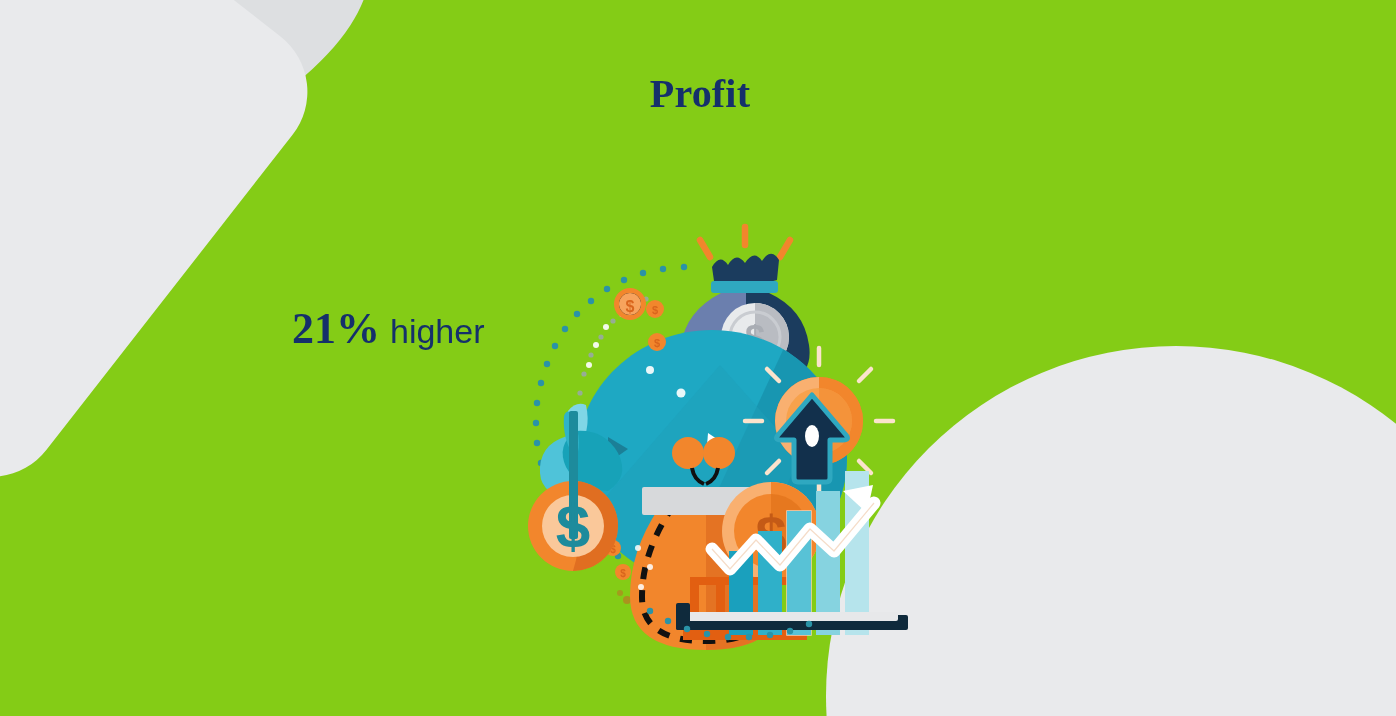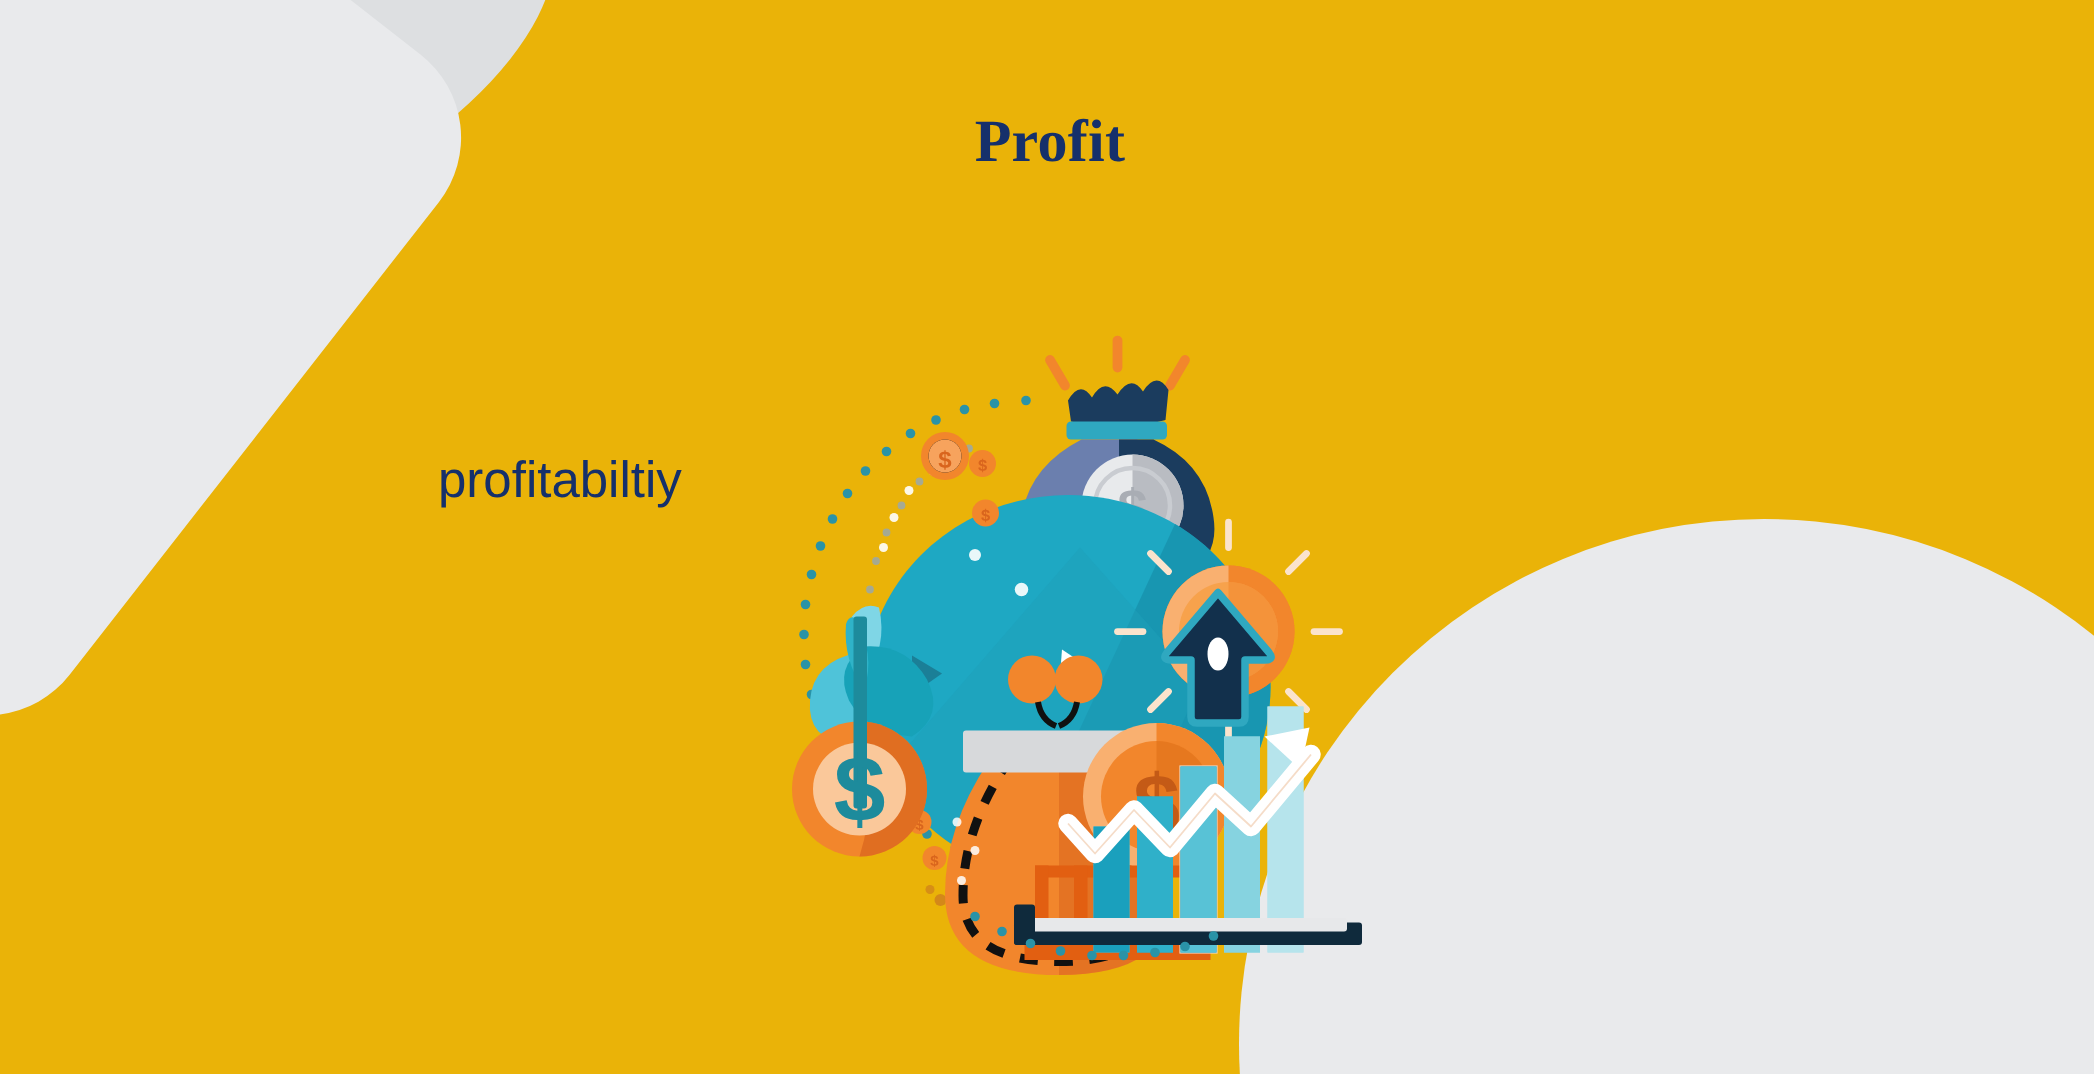--- a/index.html
+++ b/index.html
@@ -12,7 +12,7 @@
     width: 1396px;
     height: 716px;
     overflow: hidden;
-    background: #eab308;
+    background: #84cc16;
     font-family: "Liberation Sans", sans-serif;
   }
 

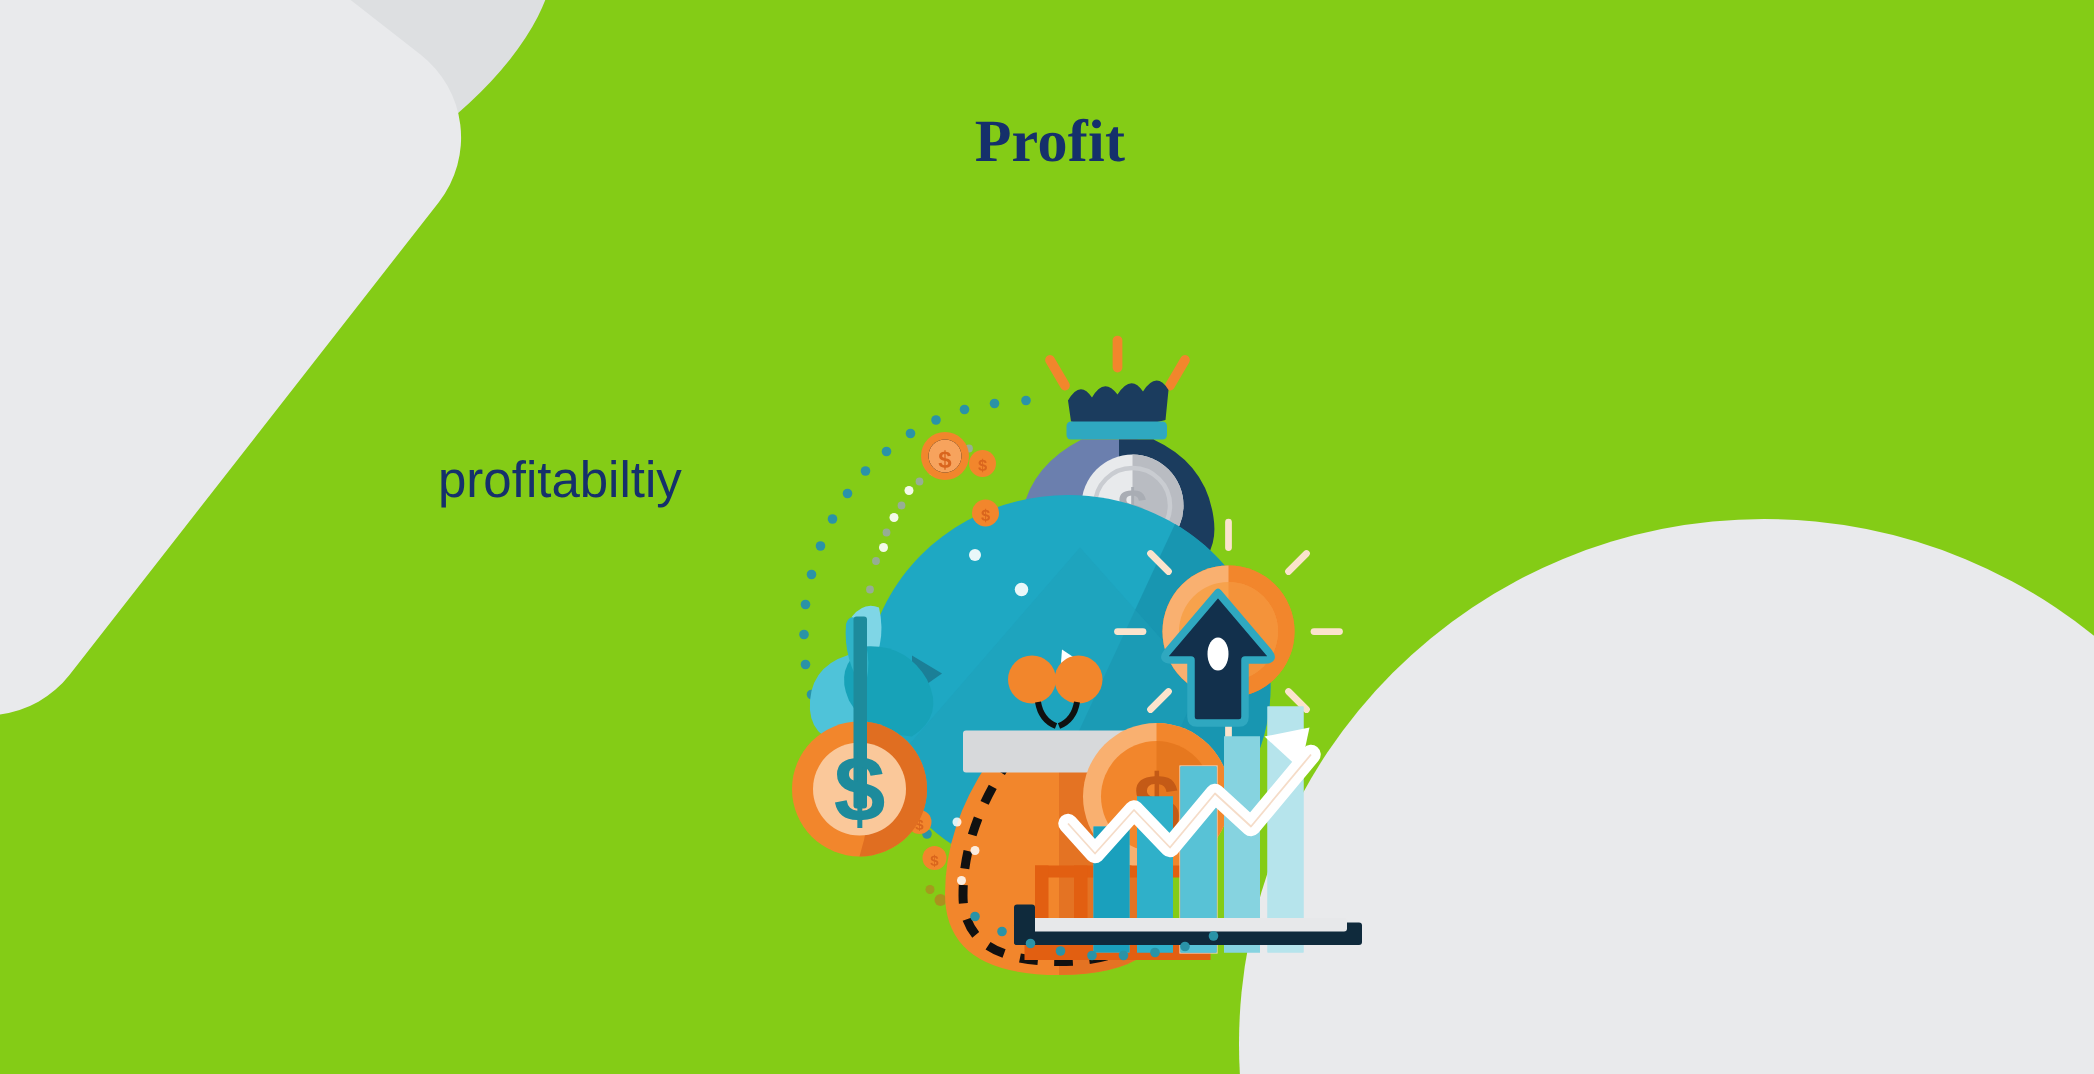--- a/index.html
+++ b/index.html
@@ -132,6 +132,9 @@
   </div>
 
   <div class="stat-block">
+    <div class="stat-line stat-line1">
+      <span class="stat-pct">21%</span><span class="stat-higher">higher</span>
+    </div>
     <div class="stat-line stat-line2">profitabiltiy</div>
   </div>
 

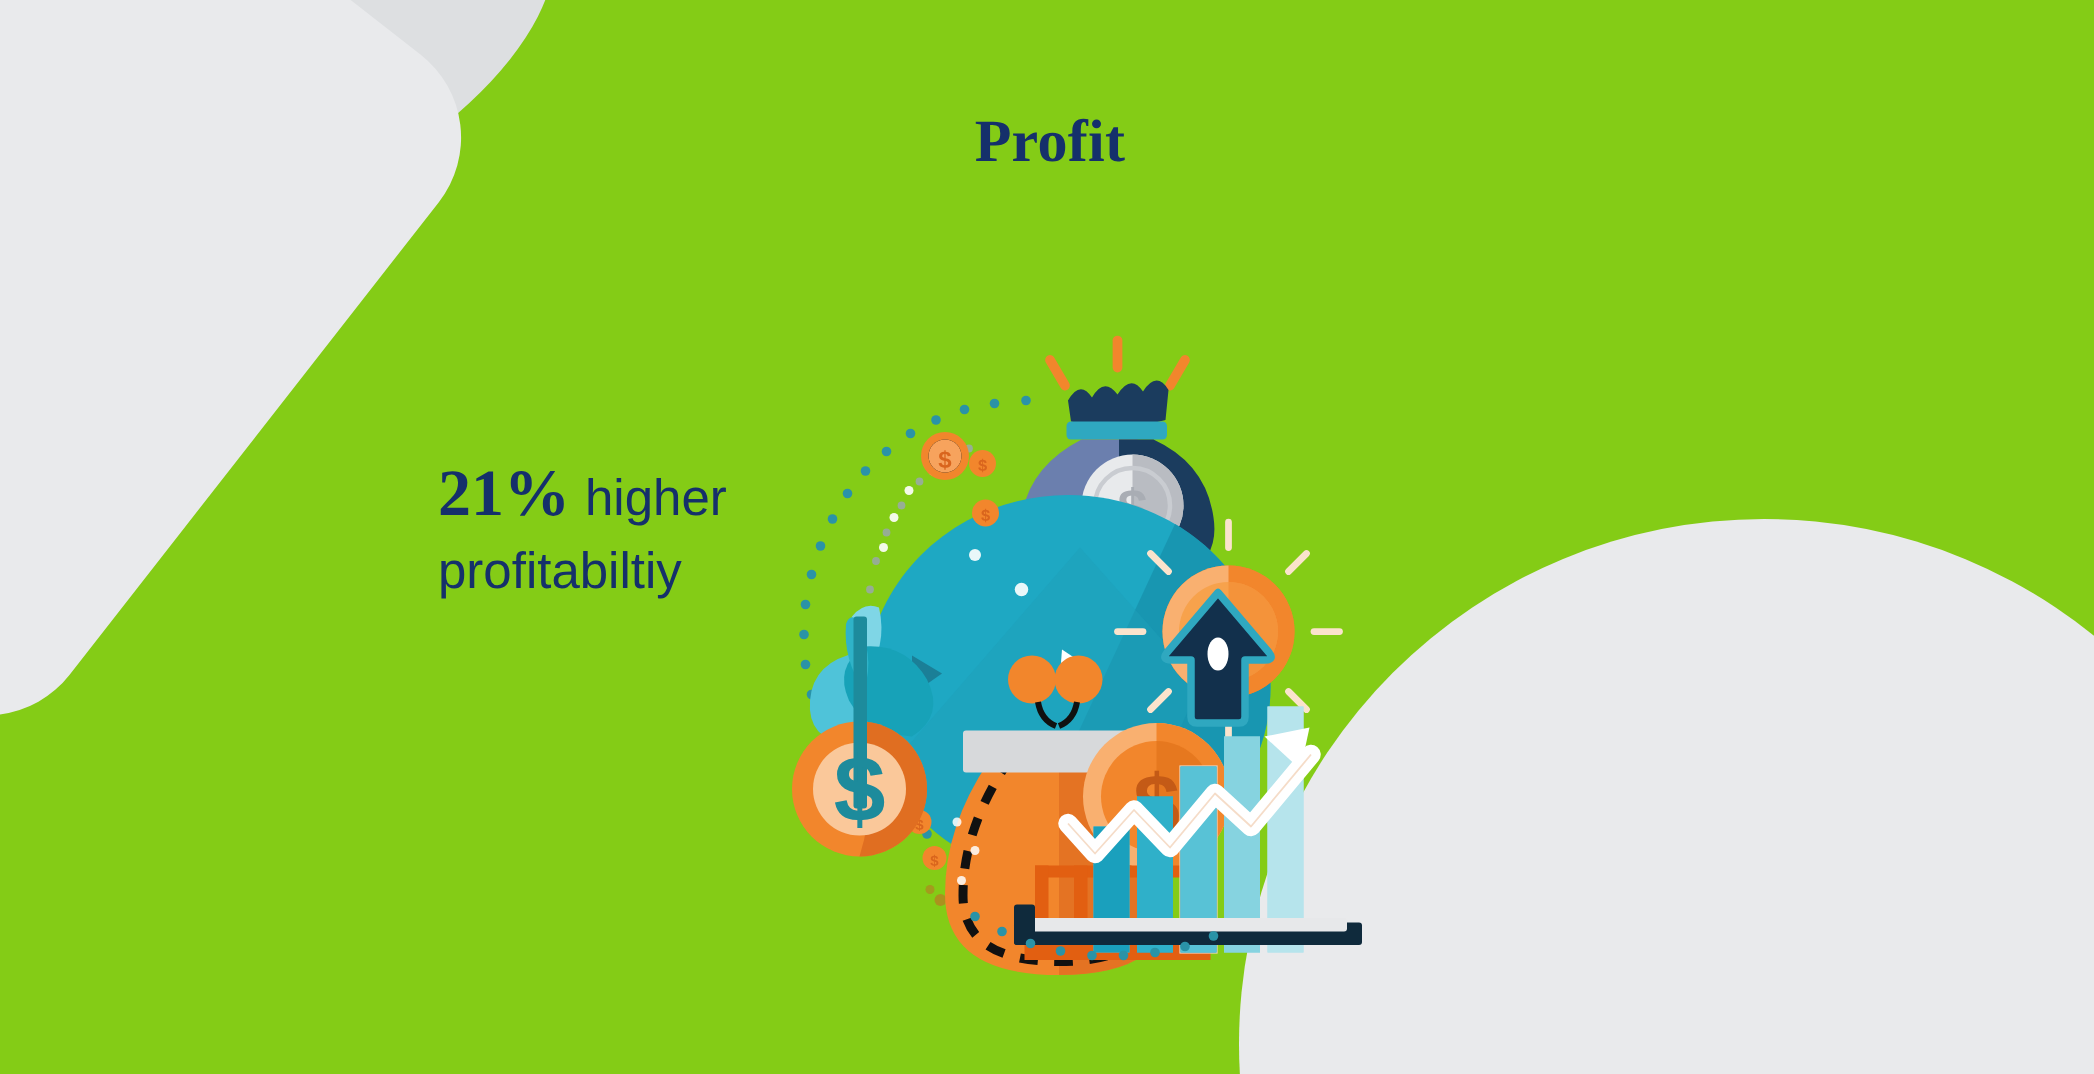--- a/index.html
+++ b/index.html
@@ -135,7 +135,6 @@
     <div class="stat-line stat-line1">
       <span class="stat-pct">21%</span><span class="stat-higher">higher</span>
     </div>
-    <div class="stat-line stat-line2">profitabiltiy</div>
   </div>
 
   <div class="illustration">

